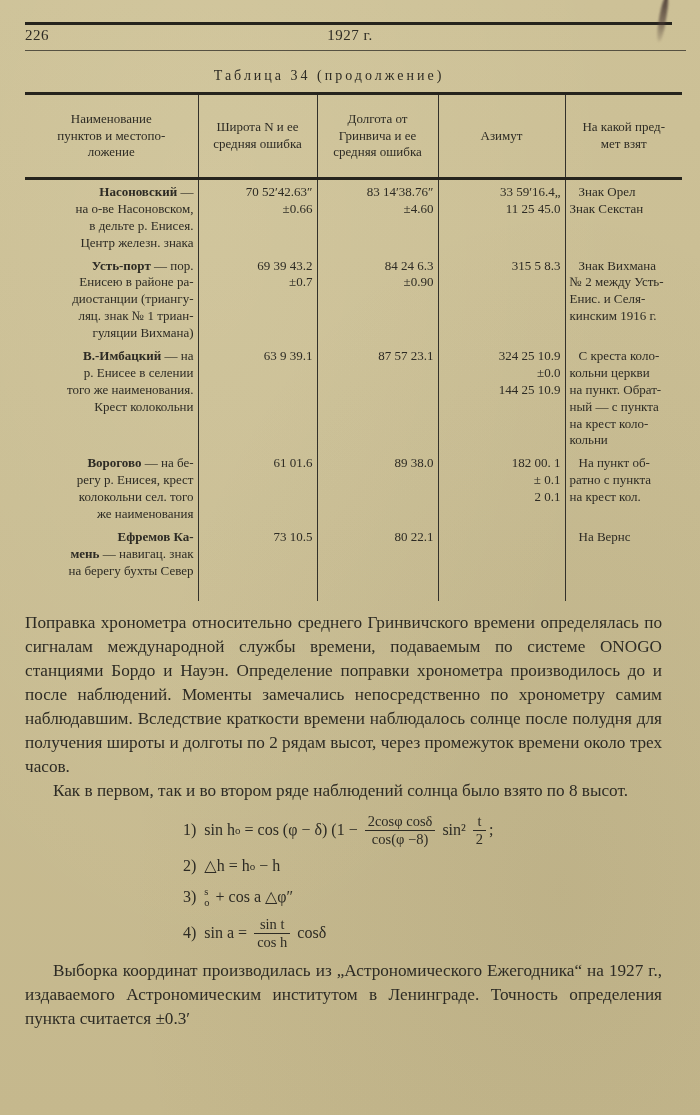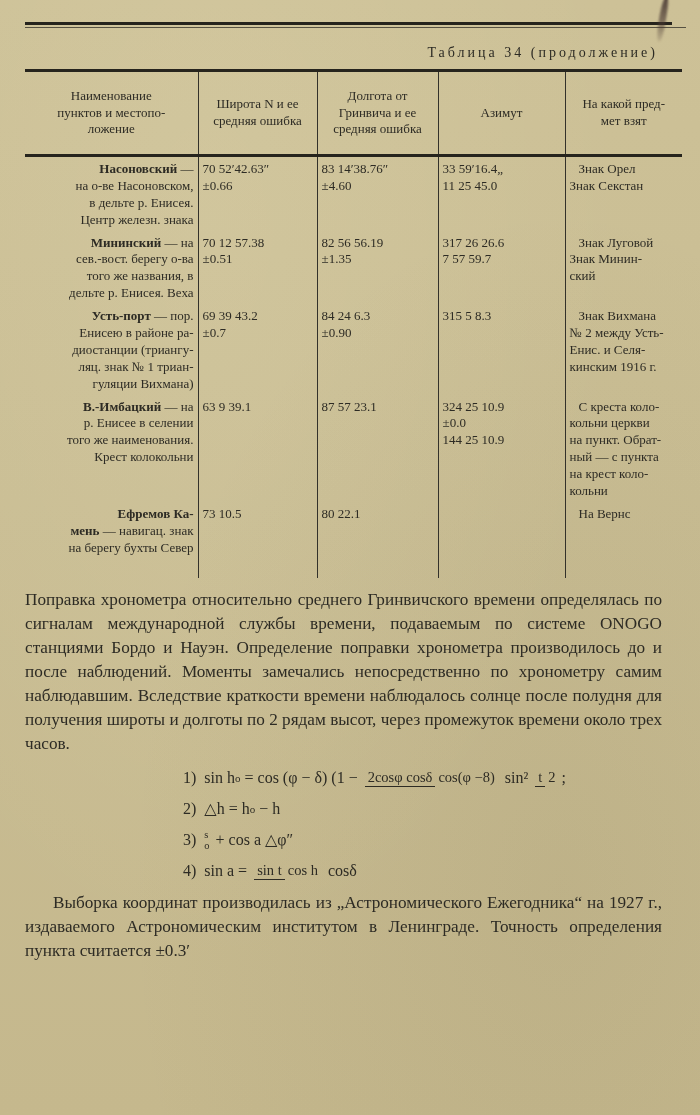--- a/index.html
+++ b/index.html
@@ -79,6 +79,10 @@
 
   <div class="rule-thick"></div>
 
+  <div class="running-head">
+    <span class="page-num">226</span>
+    <span class="running-title">1927 г.</span>
+  </div>
 
   <div class="rule-thin"></div>
 

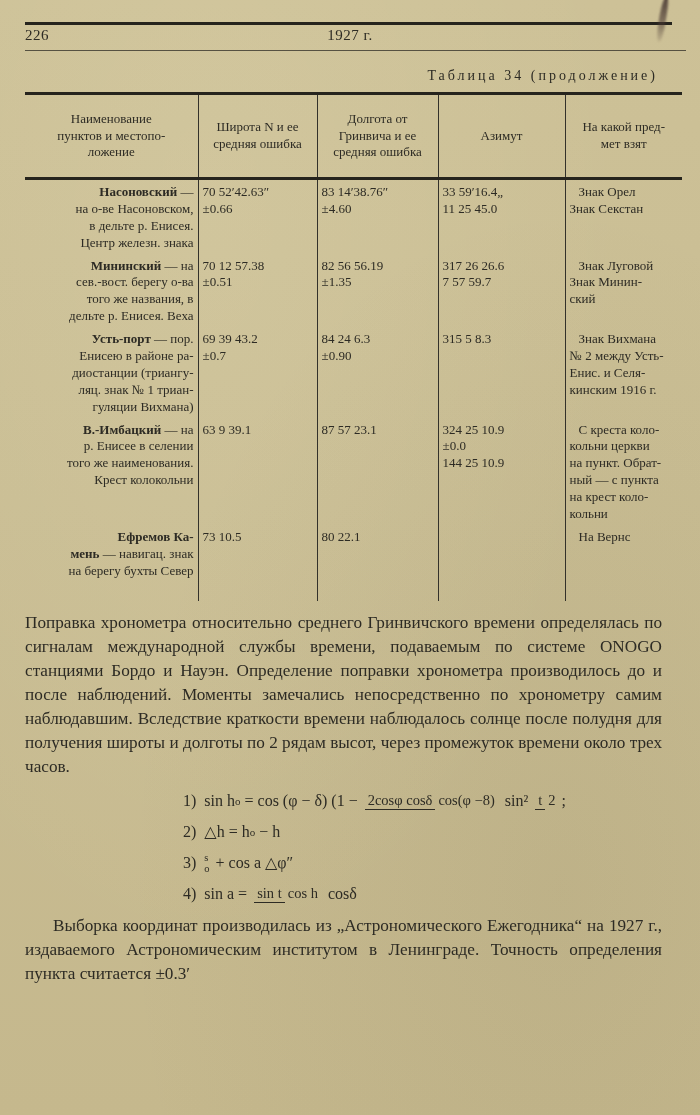--- a/index.html
+++ b/index.html
@@ -34,7 +34,7 @@
   .running-head .running-title{position:absolute;left:0;right:0;top:0;text-align:center;}
   .rule-thin{height:1px;background:rgba(45,43,36,0.75);margin:2px 14px 0 25px;}
   .table-caption{
-    margin:17px 42px 8px 0;text-align:right;
+    margin:17px 42px 8px 0;text-align:center;
     font-size:14px;letter-spacing:3px;white-space:nowrap;
   }
   table.coord{

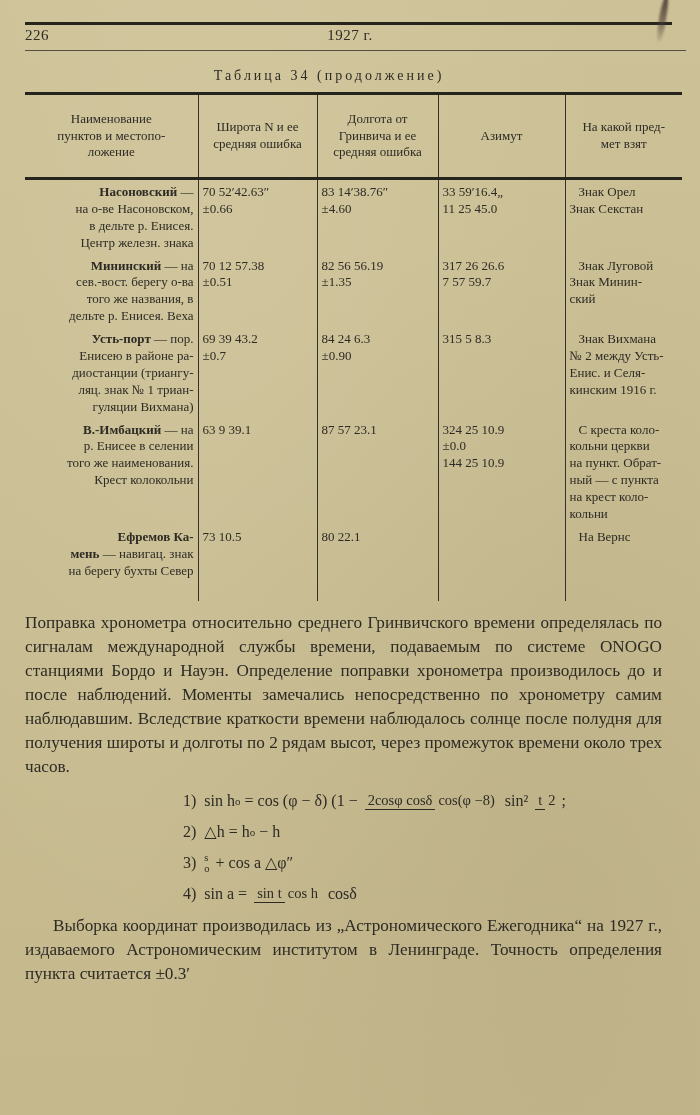--- a/index.html
+++ b/index.html
@@ -53,7 +53,7 @@
   table.coord{border-top:3px solid #26241d;}
   .vline{border-left:1.6px solid #33312a;}
   td.c-loc{text-align:right;text-indent:12px;padding-left:2px;padding-right:5px;}
-  td.c-num{text-align:left;margin-left:32px;}
+  td.c-num{text-align:right;margin-left:32px;}
   td.c-tgt{text-align:left;text-indent:9px;padding-left:7px;padding-right:3px;font-family:Liberation Serif, serif;}
   .pt-name{font-weight:bold;}
   tr.r1{height:74px;} tr.r2{height:70px;} tr.r3{height:80px;}

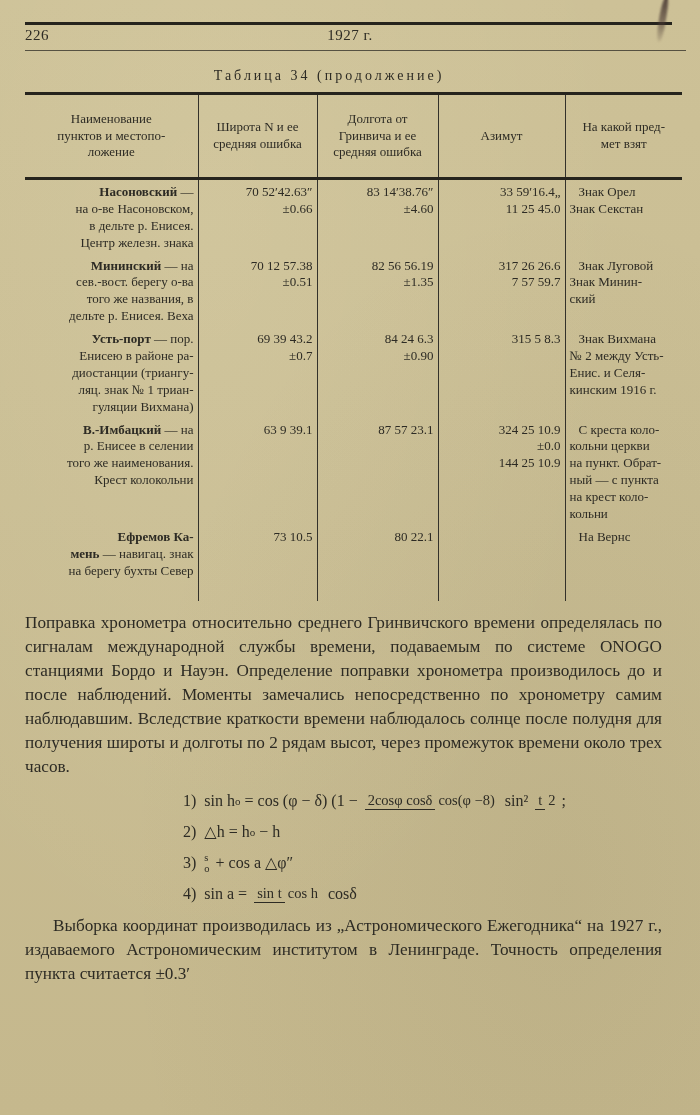--- a/index.html
+++ b/index.html
@@ -126,21 +126,6 @@
         <td class="c-tgt vline">Знак Орел
 Знак Секстан</td>
       </tr>
-      <tr class="r2">
-        <td class="c-loc"><span class="pt-name">Мининский</span><span> — на
-сев.-вост. берегу о-ва
-того же названия, в
-дельте р. Енисея. Веха</span></td>
-        <td class="c-num vline">70 12 57.38
-±0.51</td>
-        <td class="c-num vline">82 56 56.19
-±1.35</td>
-        <td class="c-num vline">317 26 26.6
-7 57 59.7</td>
-        <td class="c-tgt vline">Знак Луговой
-Знак Минин-
-ский</td>
-      </tr>
       <tr class="r3">
         <td class="c-loc"><span class="pt-name">Усть-порт</span><span> — пор.
 Енисею в районе ра-

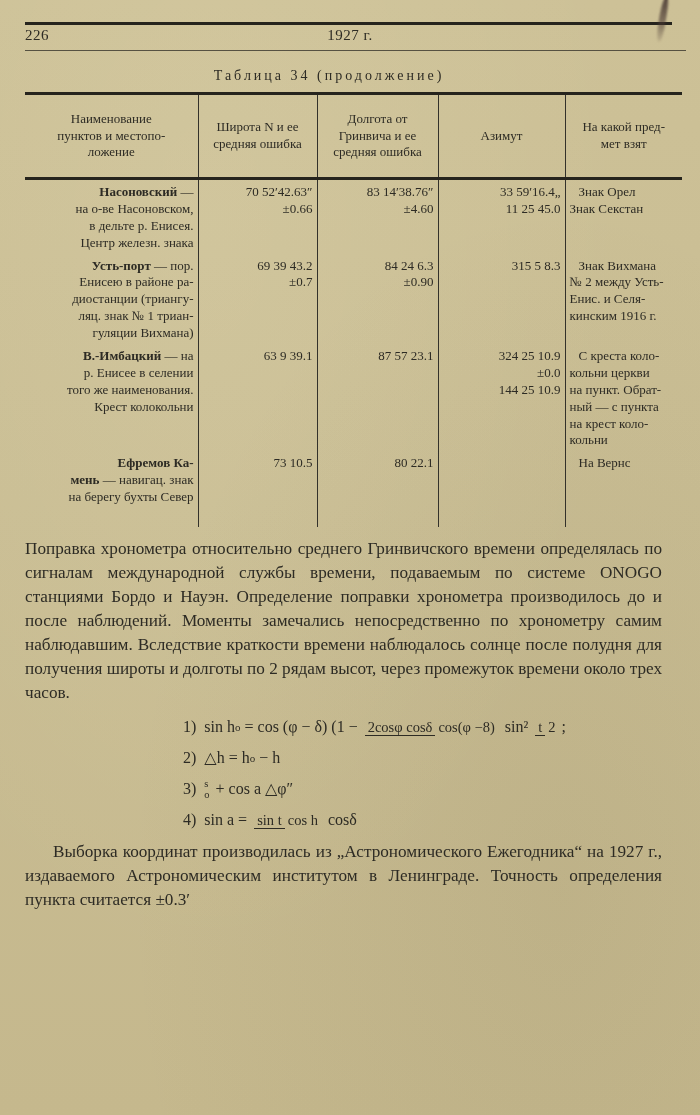--- a/index.html
+++ b/index.html
@@ -159,6 +159,20 @@
 на крест коло-
 кольни</td>
       </tr>
+      <tr class="r5">
+        <td class="c-loc"><span class="pt-name">Ворогово</span><span> — на бе-
+регу р. Енисея, крест
+колокольни сел. того
+же наименования</span></td>
+        <td class="c-num vline">61 01.6</td>
+        <td class="c-num vline">89 38.0</td>
+        <td class="c-num vline">182 00. 1
+± 0.1
+2 0.1</td>
+        <td class="c-tgt vline">На пункт об-
+ратно с пункта
+на крест кол.</td>
+      </tr>
       <tr class="r6">
         <td class="c-loc"><span class="pt-name">Ефремов Ка-
 мень</span><span> — навигац.  знак

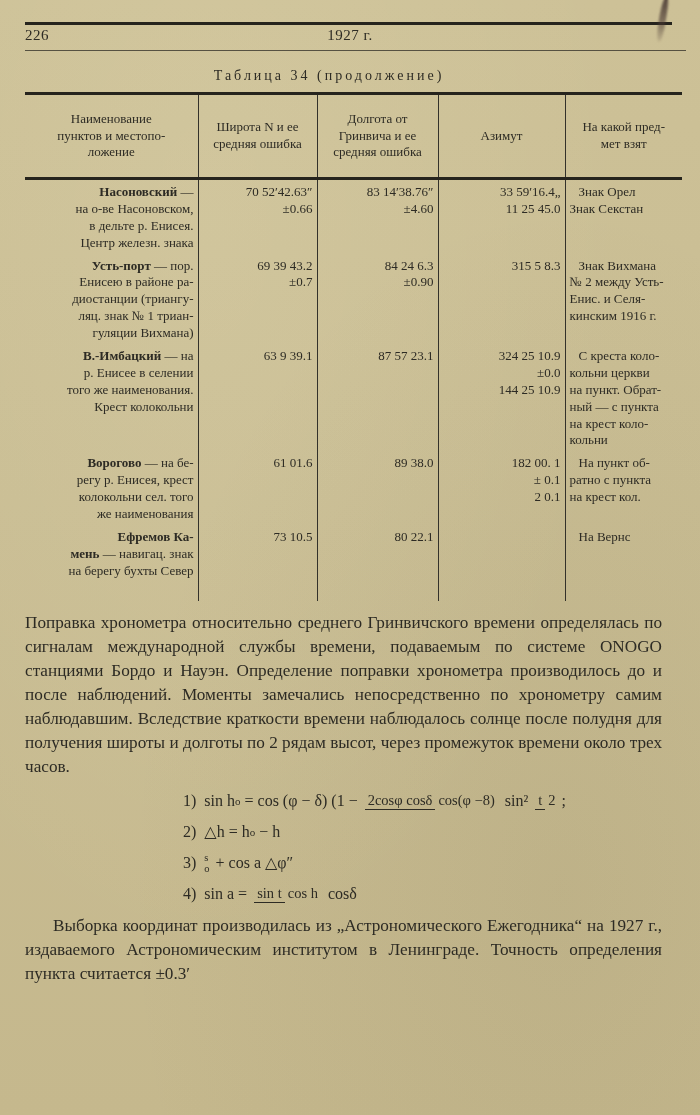--- a/index.html
+++ b/index.html
@@ -187,6 +187,7 @@
 
   <div class="body-text">
     <p class="para">Поправка хронометра относительно среднего Гринвичского времени определялась по сигналам международной службы времени, подаваемым по системе ONOGO станциями Бордо и Науэн. Определение поправки хронометра производилось до и после наблюдений. Моменты замечались непосредственно по хронометру самим наблюдавшим. Вследствие краткости времени наблюдалось солнце после полудня для получения широты и долготы по 2 рядам высот, через промежуток времени около трех часов.</p>
+    <p class="para indent">Как в первом, так и во втором ряде наблюдений солнца было взято по 8 высот.</p>
 
     <div class="formulas">
       <div class="formula">

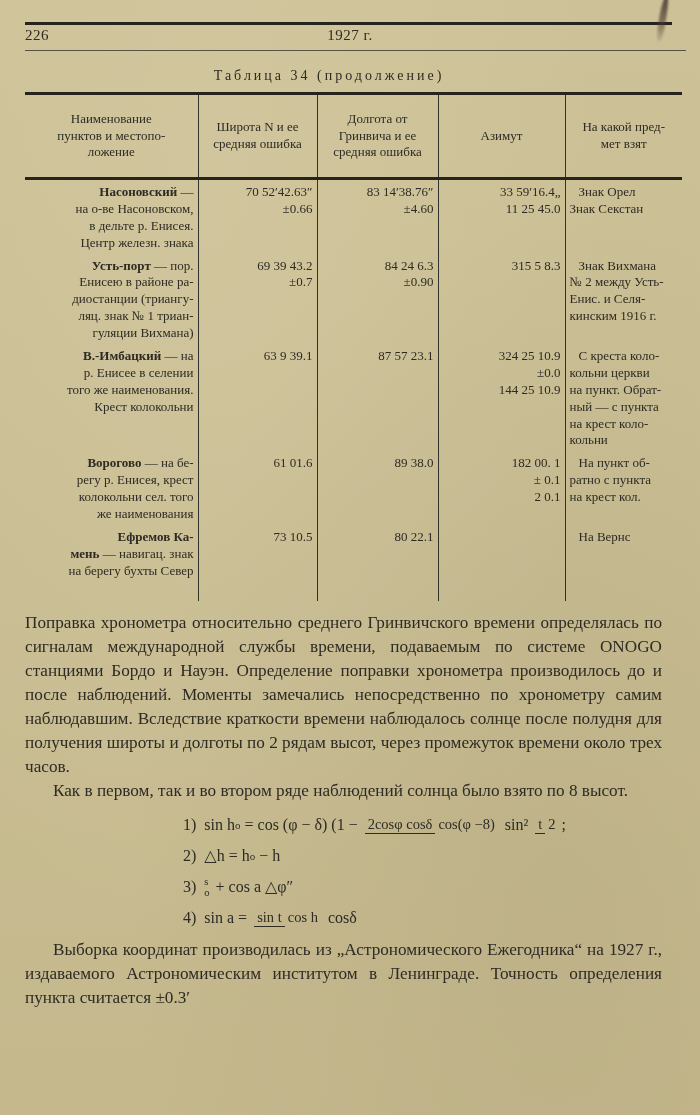--- a/index.html
+++ b/index.html
@@ -64,7 +64,7 @@
   .formulas{margin:10px 0 8px 158px;font-size:16px;}
   .formula{margin:7px 0;display:flex;align-items:center;white-space:pre;}
   .fnum{margin-right:8px;}
-  .frac{display:inline-flex;flex-direction:row;text-align:center;vertical-align:middle;margin:0 3px;font-size:14.5px;line-height:1.15;}
+  .frac{display:inline-flex;flex-direction:column;text-align:center;vertical-align:middle;margin:0 3px;font-size:14.5px;line-height:1.15;}
   .frac .top{border-bottom:1px solid #2d2b24;padding:0 3px;}
   .frac .bot{padding:0 3px;text-align:center;}
   sub.fsub{font-size:11px;}

